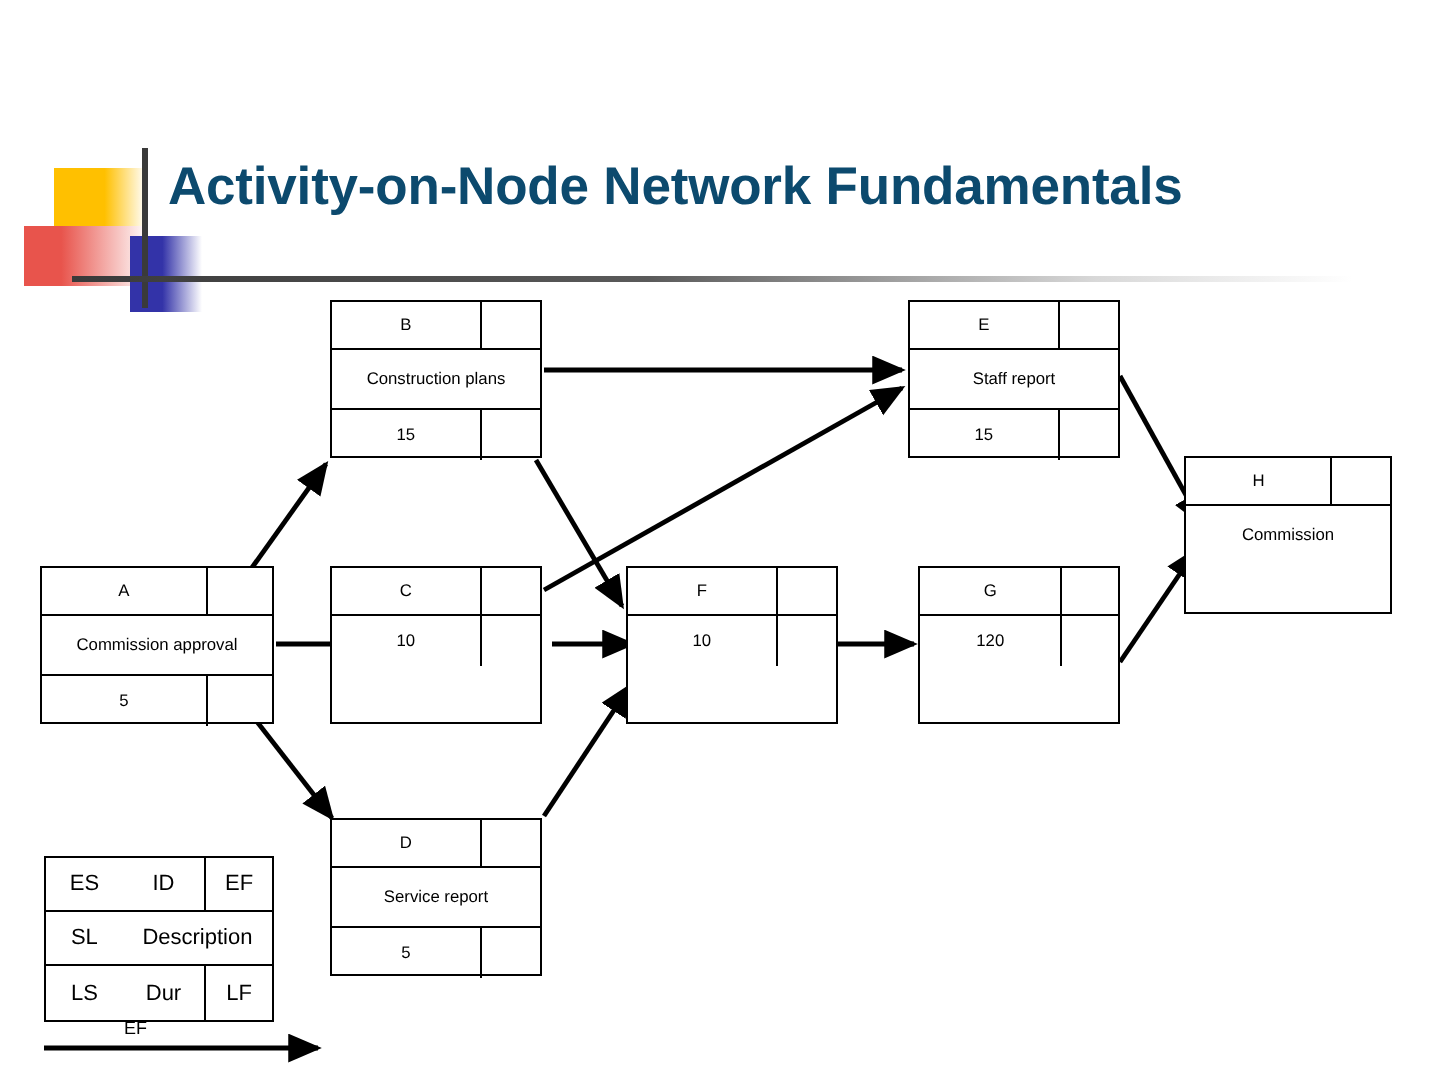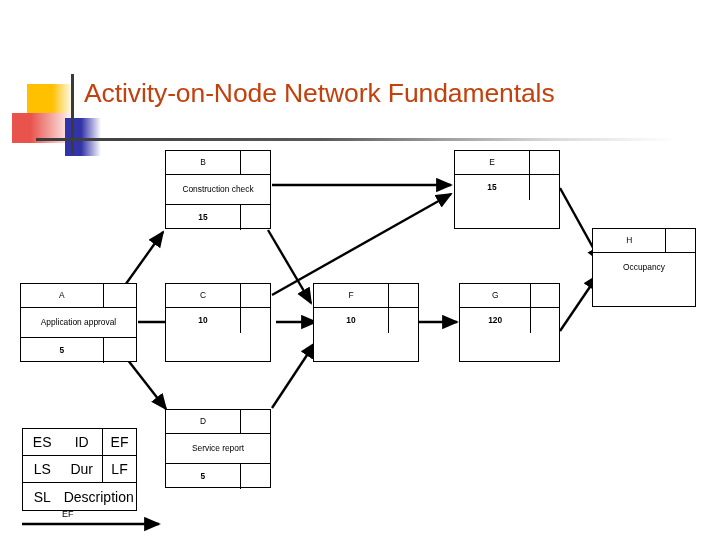--- a/index.html
+++ b/index.html
@@ -55,8 +55,8 @@
     position: absolute;
     left: 84px; top: 78px;
     font-size: 26.5px;
-    font-weight: normal;
-    color: #c2410c;
+    font-weight: bold;
+    color: #0c4a6e;
     letter-spacing: -0.1px;
     white-space: nowrap;
   }

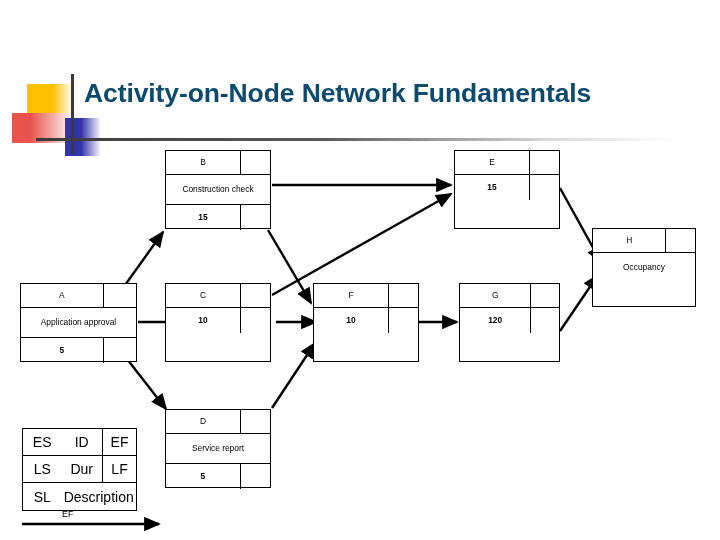--- a/index.html
+++ b/index.html
@@ -179,7 +179,7 @@
       <div class="cell c-narrow"></div>
     </div>
     <div class="node-row r-mid">
-      <div class="cell c-full">Construction check</div>
+      <div class="cell c-full">Construction plans</div>
     </div>
     <div class="node-row r-bot">
       <div class="cell c-wide div-right">15</div>

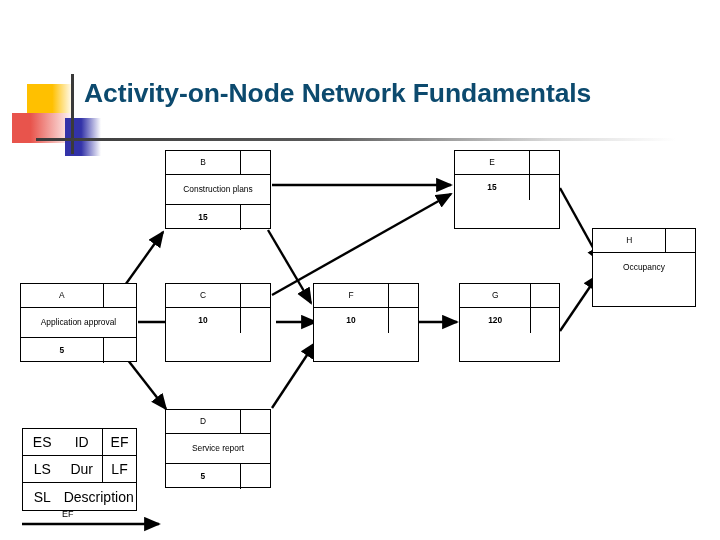--- a/index.html
+++ b/index.html
@@ -192,6 +192,9 @@
       <div class="cell c-wide div-right">E</div>
       <div class="cell c-narrow"></div>
     </div>
+    <div class="node-row r-mid">
+      <div class="cell c-full">Staff report</div>
+    </div>
     <div class="node-row r-bot">
       <div class="cell c-wide div-right">15</div>
       <div class="cell c-narrow"></div>

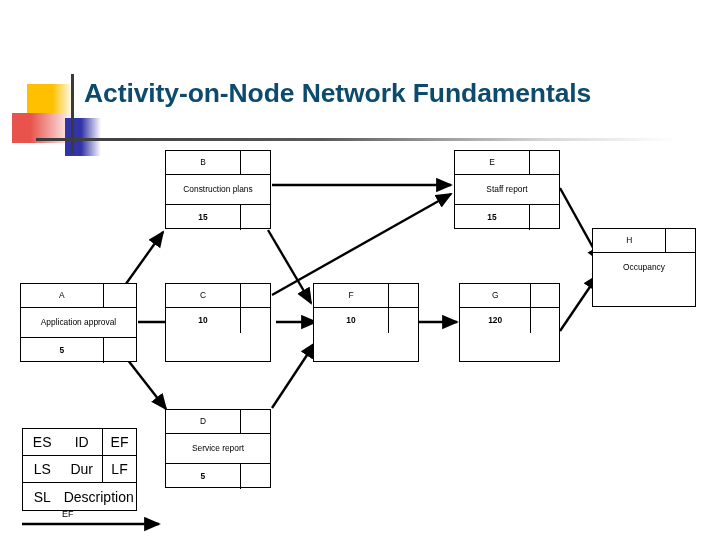--- a/index.html
+++ b/index.html
@@ -101,7 +101,7 @@
   .cell.div-right { border-right: 1.4px solid #000; }
   .r-top    { height: 24px; }
   .r-mid    { height: 30px; }
-  .r-bot    { height: 25px; font-weight: bold; }
+  .r-bot    { height: 25px; }
   .c-wide   { flex: 0 0 72%; }
   .c-narrow { flex: 1 1 auto; }
   .c-full   { flex: 1 1 100%; }

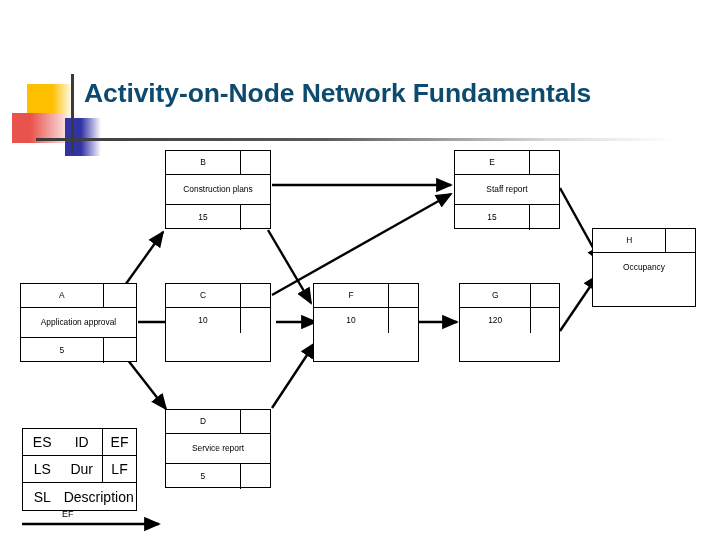--- a/index.html
+++ b/index.html
@@ -207,7 +207,7 @@
       <div class="cell c-narrow"></div>
     </div>
     <div class="node-row r-mid">
-      <div class="cell c-full">Occupancy</div>
+      <div class="cell c-full">Commission</div>
     </div>
   </div>
 

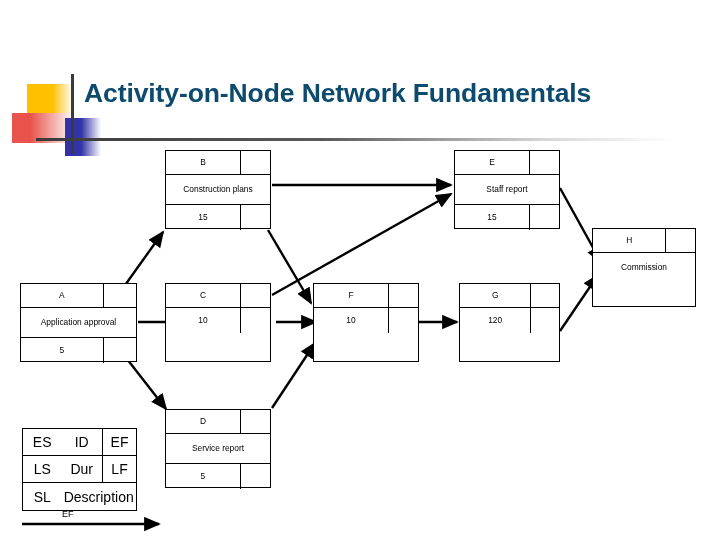--- a/index.html
+++ b/index.html
@@ -217,7 +217,7 @@
       <div class="cell c-narrow"></div>
     </div>
     <div class="node-row r-mid">
-      <div class="cell c-full">Application approval</div>
+      <div class="cell c-full">Commission approval</div>
     </div>
     <div class="node-row r-bot">
       <div class="cell c-wide div-right">5</div>

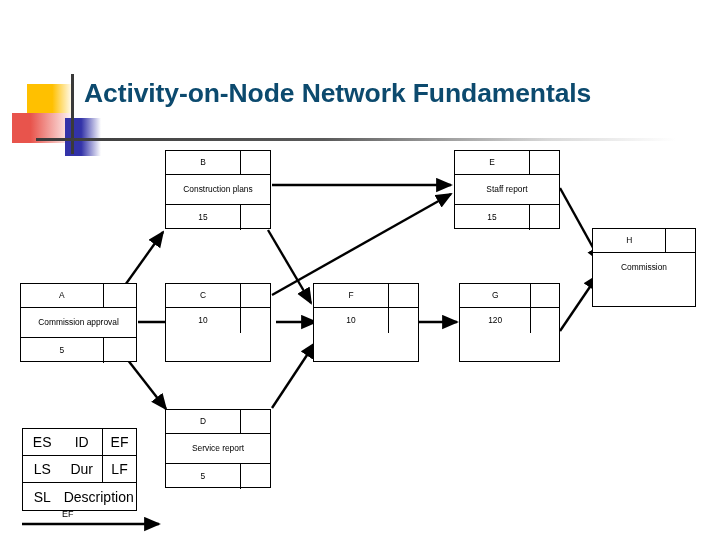--- a/index.html
+++ b/index.html
@@ -112,7 +112,7 @@
   .lg-cell {
     box-sizing: border-box;
     display: flex; align-items: center; justify-content: center;
-    font-size: 14px;
+    font-size: 11px;
   }
   .lg-a { flex: 0 0 34%; }
   .lg-b { flex: 0 0 36%; text-align: center; }

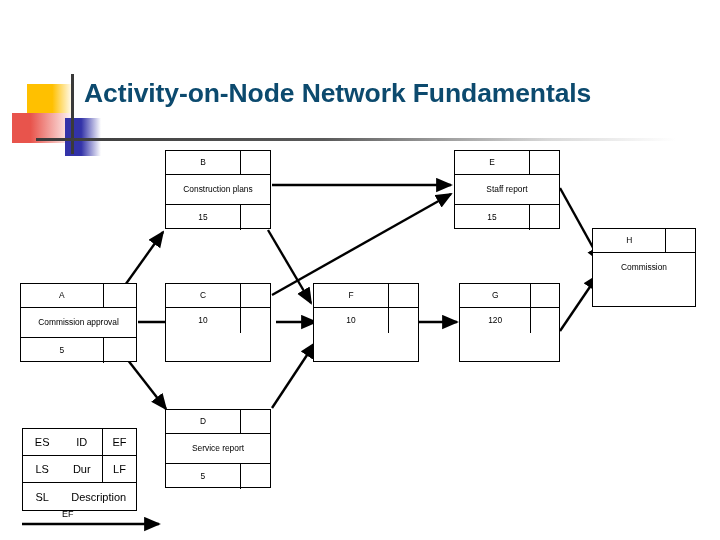--- a/index.html
+++ b/index.html
@@ -279,14 +279,14 @@
       <div class="lg-cell lg-c">EF</div>
     </div>
     <div class="lg-row">
+      <div class="lg-cell lg-a">SL</div>
+      <div class="lg-cell" style="flex:1 1 auto;">Description</div>
+    </div>
+    <div class="lg-row">
       <div class="lg-cell lg-a">LS</div>
       <div class="lg-cell lg-b">Dur</div>
       <div class="lg-cell lg-c">LF</div>
     </div>
-    <div class="lg-row">
-      <div class="lg-cell lg-a">SL</div>
-      <div class="lg-cell" style="flex:1 1 auto;">Description</div>
-    </div>
   </div>
 
   <div id="legend-ef-label">EF</div>

